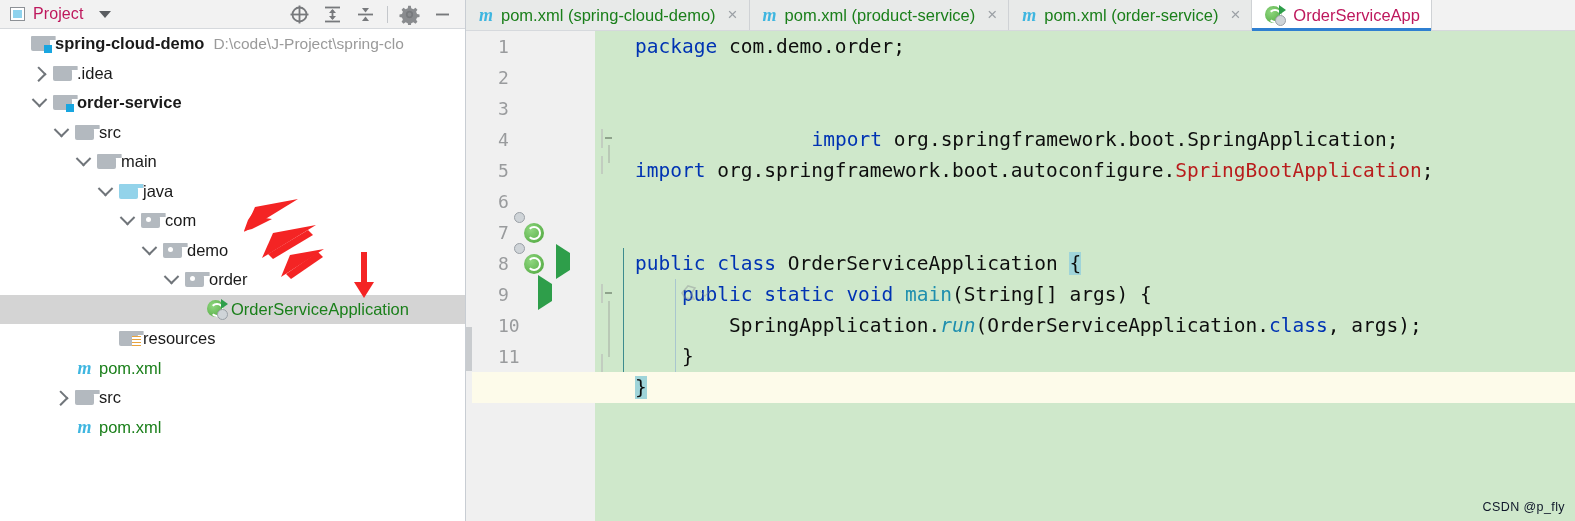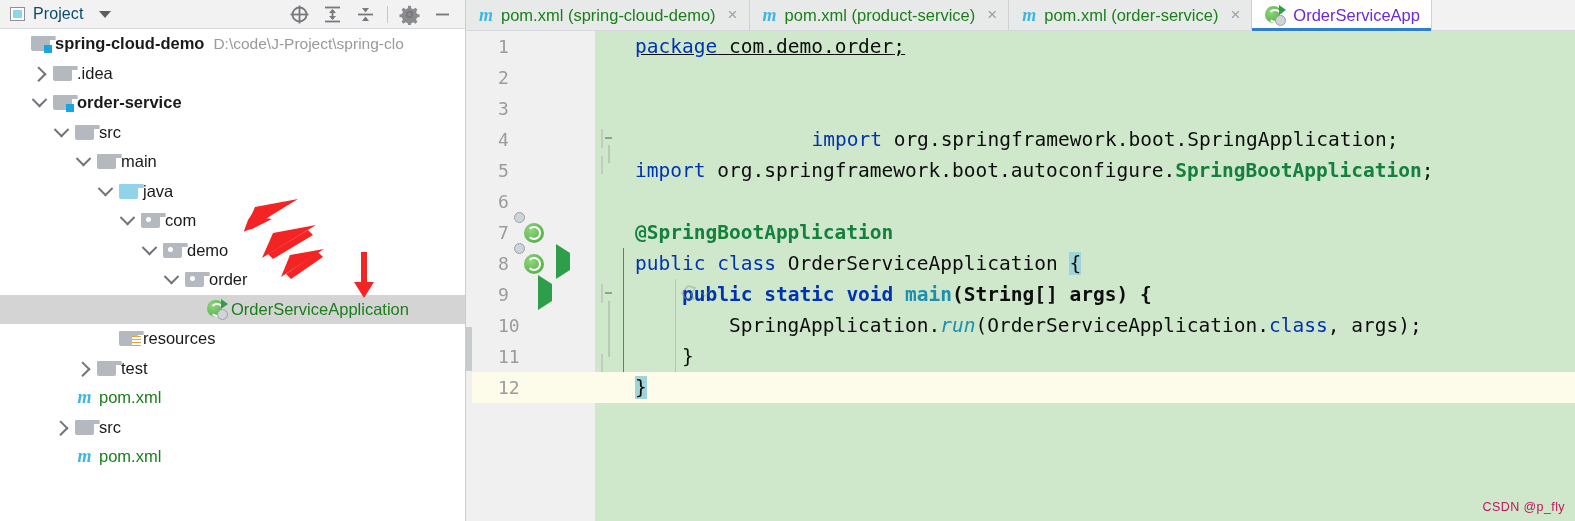--- a/index.html
+++ b/index.html
@@ -26,7 +26,7 @@
     display:flex; align-items:center; justify-content:center;
   }
   .proj-sq i { display:block; width:9px; height:8px; background:#8fd3ee; }
-  #project-label { font-size:16px; color:#0c4a6e; letter-spacing:.1px; }
+  #project-label { font-size:16px; color:#be185d; letter-spacing:.1px; }
   .caret-down {
     width:0;height:0;border-left:6px solid transparent;border-right:6px solid transparent;
     border-top:7px solid #5a5d61; margin-left:7px;

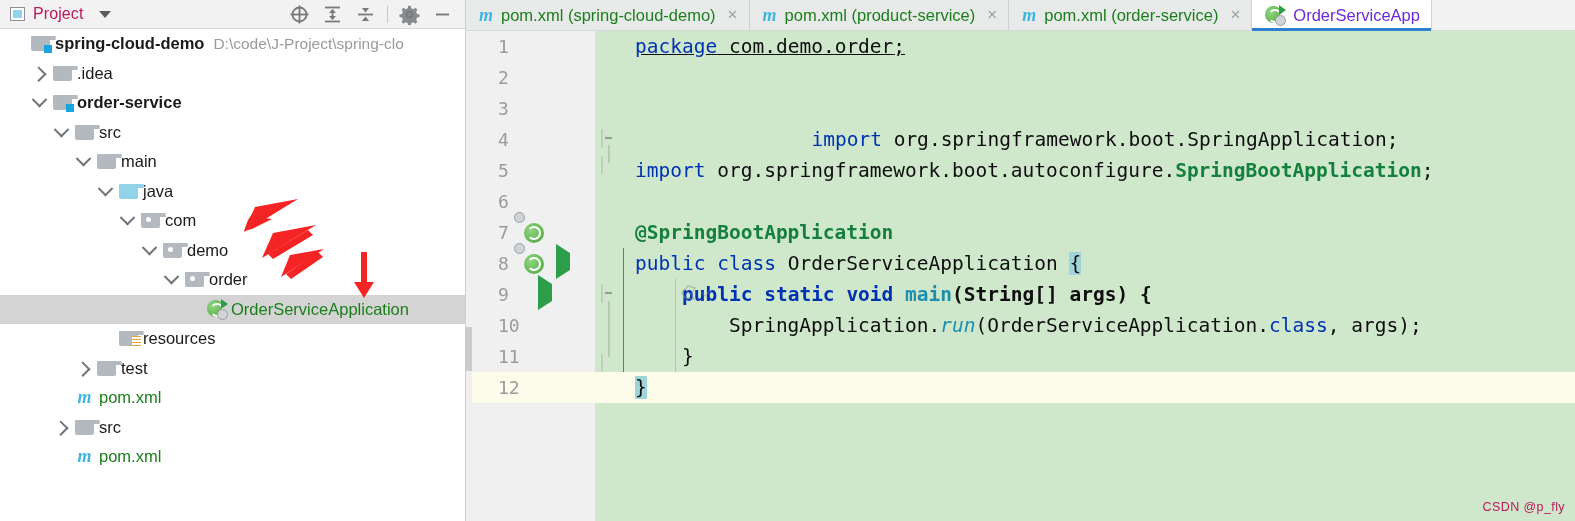--- a/index.html
+++ b/index.html
@@ -81,7 +81,7 @@
   #tabbar { height:31px; background:#f2f2f2; display:flex; align-items:stretch; border-bottom:1px solid #d6d9dd; }
   .tab { display:flex; align-items:center; gap:8px; padding:0 11px 0 13px; background:#e8eae9;
          border-right:1px solid #cfd2d5; font-size:16.5px; color:#1a7f1a; position:relative; white-space:nowrap; }
-  .tab.active { background:#ffffff; color:#6d28d9; }
+  .tab.active { background:#ffffff; color:#be185d; }
   .tab.active:after { content:""; position:absolute; left:0; right:0; bottom:-1px; height:3px; background:#2f7fd1; }
   .tab-close { color:#9ba0a5; font-size:17px; margin-left:4px; }
 

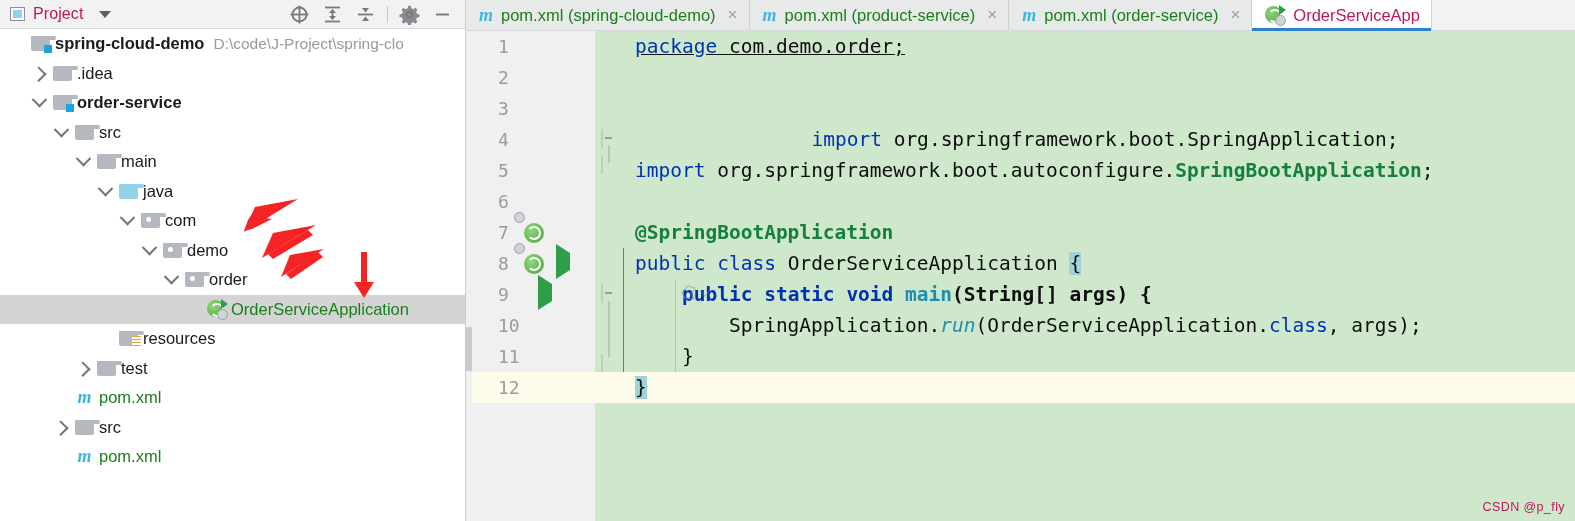--- a/index.html
+++ b/index.html
@@ -478,7 +478,7 @@
           <div class="caret-line" style="top: 341px;"></div>
           <div class="struct-line" style="left: 0px; top: 217px; height: 124px;"></div>
           <div class="struct-line" style="position: absolute; left: 52px; top: 248px; height: 93px; width: 1px; background: rgb(169, 198, 207);"></div>
-          <div class="code-line" style="top: 0px; padding-left: 12px; text-decoration: underline;"><span class="kw">package</span> <span class="plain">com</span><span class="plain">.</span><span class="plain">demo</span><span class="plain">.</span><span class="plain">order</span><span class="plain">;</span></div>
+          <div class="code-line" style="top: 0px; padding-left: 12px;"><span class="kw">package</span> <span class="plain">com</span><span class="plain">.</span><span class="plain">demo</span><span class="plain">.</span><span class="plain">order</span><span class="plain">;</span></div>
           <div class="code-line" style="top: 31px; padding-left: 12px;"></div>
           <div class="code-line" style="top: 62px; padding-left: 12px;"></div>
           <div class="code-line" style="top: 93px; padding-left: 12px; text-align: center;"><span class="kw">import</span> <span class="plain">org</span><span class="plain">.</span><span class="plain">springframework</span><span class="plain">.</span><span class="plain">boot</span><span class="plain">.</span><span class="plain">SpringApplication</span><span class="plain">;</span></div>

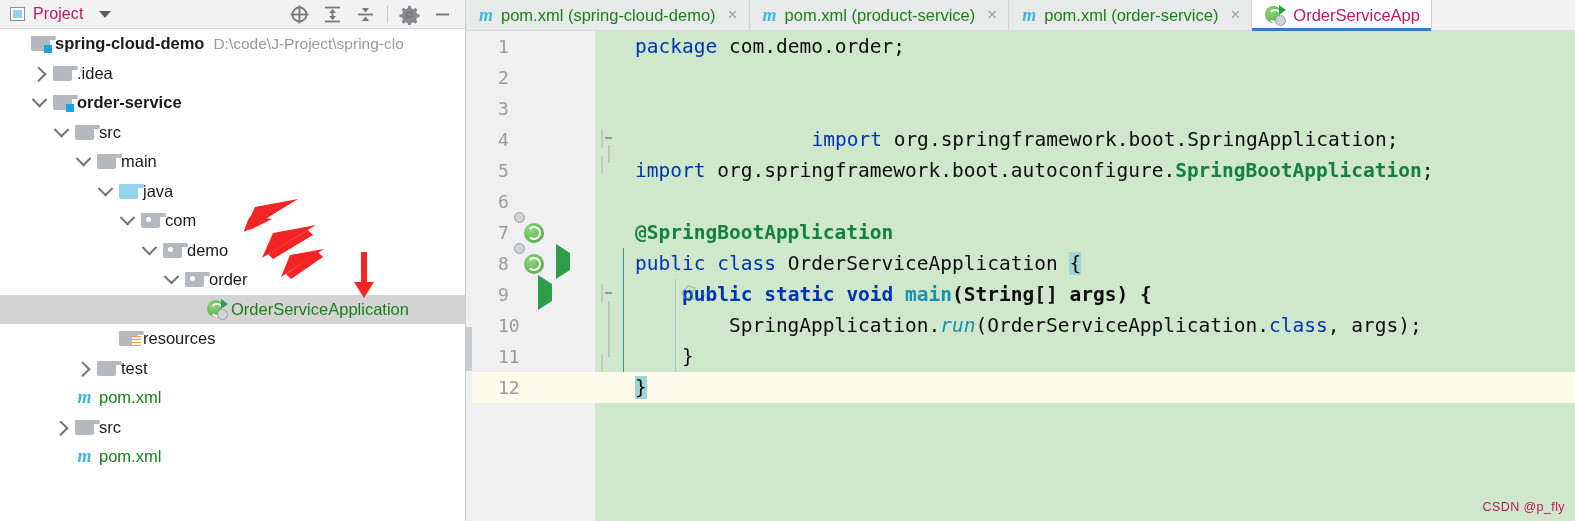--- a/index.html
+++ b/index.html
@@ -100,7 +100,7 @@
   .caret-line { position:absolute; left:0; right:0; height:31px; background:#fdfbea; }
 
   .kw { color:#0033b3; }
-  .ann { color:#15803d;font-weight:bold; }
+  .ann { color:#b91c1c; }
   .plain { color:#0d0d0d; }
   .meth { color:#1f8fae; }
   .ital { font-style:italic; }

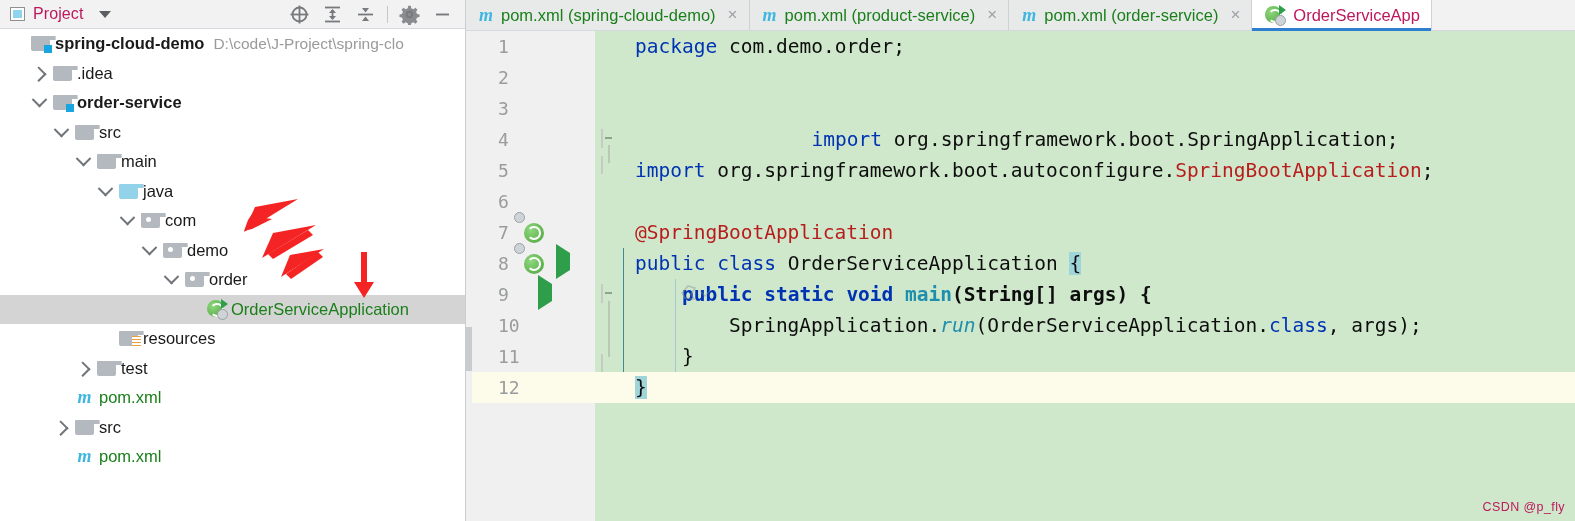--- a/index.html
+++ b/index.html
@@ -484,7 +484,6 @@
           <div class="code-line" style="top: 93px; padding-left: 12px; text-align: center;"><span class="kw">import</span> <span class="plain">org</span><span class="plain">.</span><span class="plain">springframework</span><span class="plain">.</span><span class="plain">boot</span><span class="plain">.</span><span class="plain">SpringApplication</span><span class="plain">;</span></div>
           <div class="code-line" style="top: 124px; padding-left: 12px;"><span class="kw">import</span> <span class="plain">org</span><span class="plain">.</span><span class="plain">springframework</span><span class="plain">.</span><span class="plain">boot</span><span class="plain">.</span><span class="plain">autoconfigure</span><span class="plain">.</span><span class="ann">SpringBootApplication</span><span class="plain">;</span></div>
           <div class="code-line" style="top: 155px; padding-left: 12px;"></div>
-          <div class="code-line" style="top: 186px; padding-left: 12px;"><span class="plain"></span><span class="ann">@SpringBootApplication</span></div>
           <div class="code-line" style="top: 217px; padding-left: 12px;"><span class="kw">public</span> <span class="kw">class</span> <span class="plain">OrderServiceApplication</span> <span class="brace-hl">{</span></div>
           <div class="code-line" style="top: 248px; padding-left: 12px; font-weight: bold;">    <span class="kw">public</span> <span class="kw">static</span> <span class="kw">void</span> <span class="meth">main</span><span class="plain">(</span><span class="plain">String</span><span class="plain">[]</span> <span class="plain">args</span><span class="plain">)</span> <span class="plain">{</span></div>
           <div class="code-line" style="top: 279px; padding-left: 12px;">        <span class="plain">SpringApplication</span><span class="plain">.</span><span class="meth ital">run</span><span class="plain">(</span><span class="plain">OrderServiceApplication</span><span class="plain">.</span><span class="kw">class</span><span class="plain">,</span> <span class="plain">args</span><span class="plain">);</span></div>

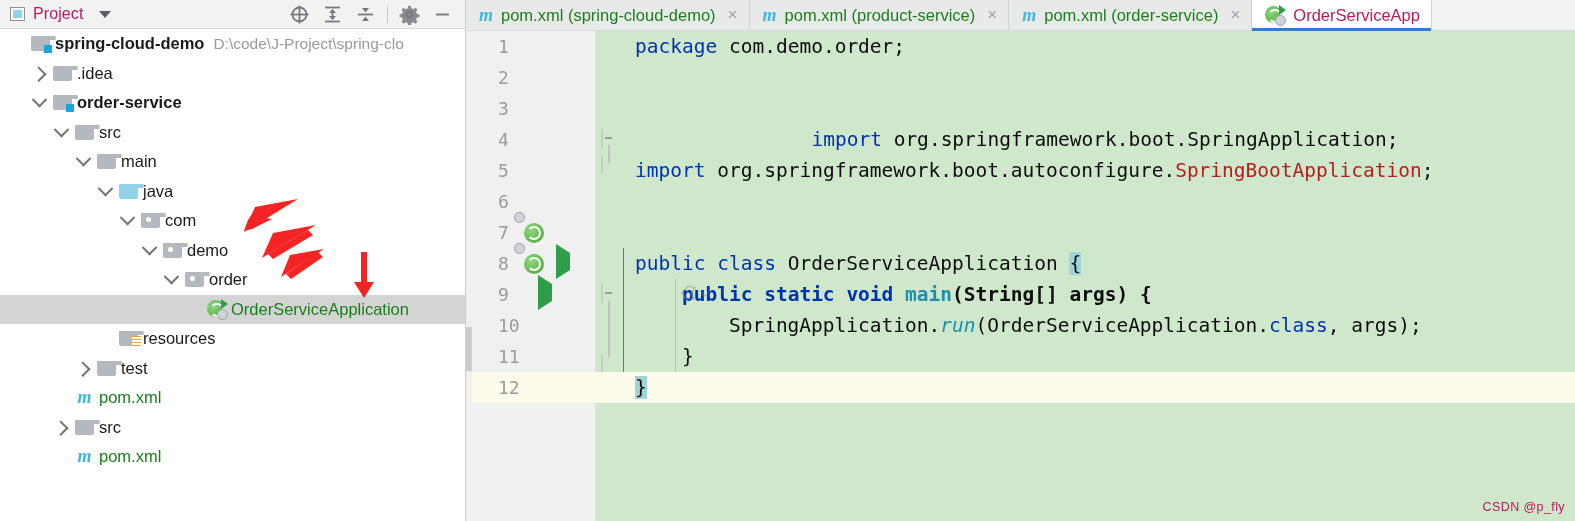--- a/index.html
+++ b/index.html
@@ -485,7 +485,7 @@
           <div class="code-line" style="top: 124px; padding-left: 12px;"><span class="kw">import</span> <span class="plain">org</span><span class="plain">.</span><span class="plain">springframework</span><span class="plain">.</span><span class="plain">boot</span><span class="plain">.</span><span class="plain">autoconfigure</span><span class="plain">.</span><span class="ann">SpringBootApplication</span><span class="plain">;</span></div>
           <div class="code-line" style="top: 155px; padding-left: 12px;"></div>
           <div class="code-line" style="top: 217px; padding-left: 12px;"><span class="kw">public</span> <span class="kw">class</span> <span class="plain">OrderServiceApplication</span> <span class="brace-hl">{</span></div>
-          <div class="code-line" style="top: 248px; padding-left: 12px; font-weight: bold;">    <span class="kw">public</span> <span class="kw">static</span> <span class="kw">void</span> <span class="meth">main</span><span class="plain">(</span><span class="plain">String</span><span class="plain">[]</span> <span class="plain">args</span><span class="plain">)</span> <span class="plain">{</span></div>
+          <div class="code-line" style="top: 248px; padding-left: 12px;">    <span class="kw">public</span> <span class="kw">static</span> <span class="kw">void</span> <span class="meth">main</span><span class="plain">(</span><span class="plain">String</span><span class="plain">[]</span> <span class="plain">args</span><span class="plain">)</span> <span class="plain">{</span></div>
           <div class="code-line" style="top: 279px; padding-left: 12px;">        <span class="plain">SpringApplication</span><span class="plain">.</span><span class="meth ital">run</span><span class="plain">(</span><span class="plain">OrderServiceApplication</span><span class="plain">.</span><span class="kw">class</span><span class="plain">,</span> <span class="plain">args</span><span class="plain">);</span></div>
           <div class="code-line" style="top: 310px; padding-left: 12px;">    <span class="plain">}</span></div>
           <div class="code-line" style="top: 341px; padding-left: 12px;"><span class="brace-hl">}</span></div>

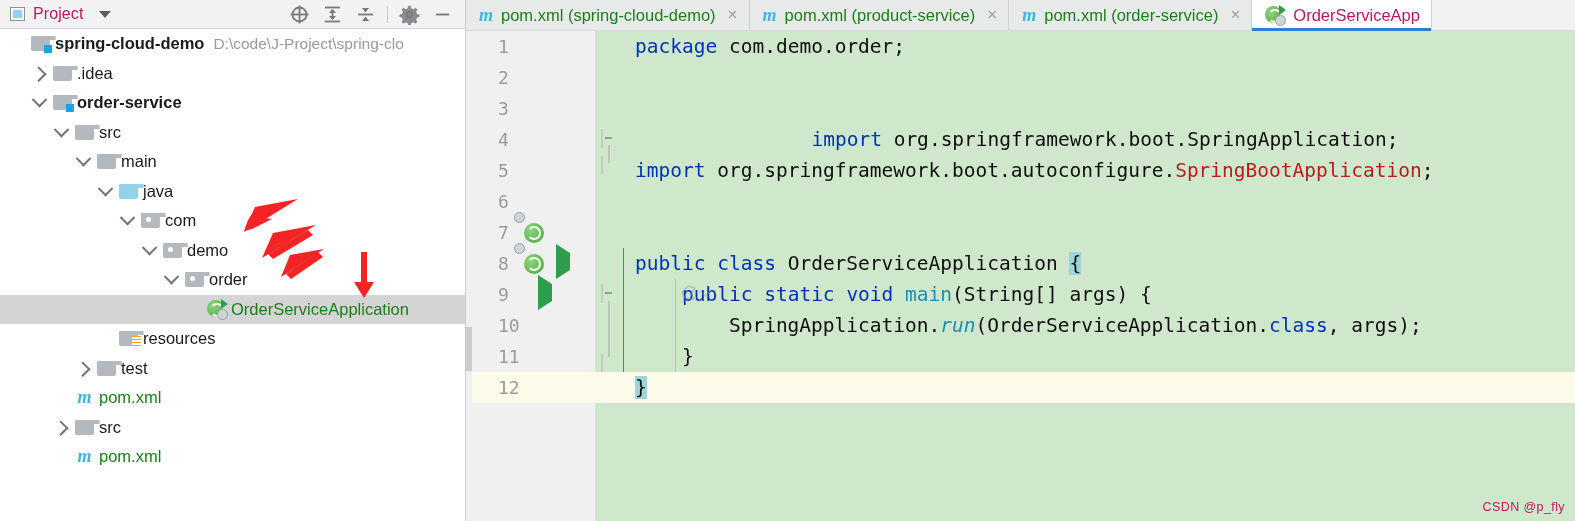--- a/index.html
+++ b/index.html
@@ -350,21 +350,6 @@
         <div class="row">
           <span class="spacer"></span>
           <span class="spacer"></span>
-          <span class="spacer"></span>
-          <span class="twisty">
-            <span class="chev right"></span>
-          </span>
-          <span class="icon-slot">
-            <span class="folder">
-              <span class="tab"></span>
-              <span class="body"></span>
-            </span>
-          </span>
-          <span class="label">test</span>
-        </div>
-        <div class="row">
-          <span class="spacer"></span>
-          <span class="spacer"></span>
           <span class="twisty"></span>
           <span class="icon-slot">
             <span class="m-icon">m</span>

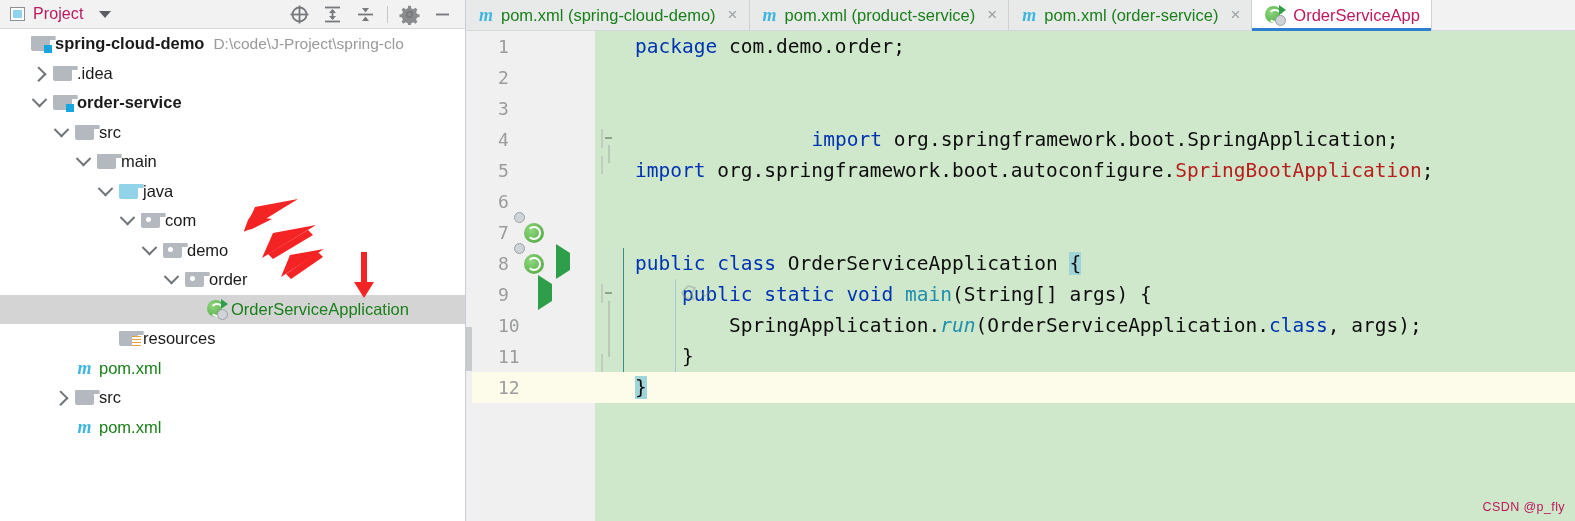--- a/index.html
+++ b/index.html
@@ -443,7 +443,6 @@
           <div class="ln" style="top: 248px;">9</div>
           <div class="ln" style="top: 279px;">10</div>
           <div class="ln" style="top: 310px;">11</div>
-          <div class="ln" style="top: 341px;">12</div>
           <div style="position: absolute; left: 52px; top: 191px;"><span class="spring-icon" style="width:22px;height:22px;"><span class="leaf" style="width:20px;height:20px;"></span><span class="mini"></span></span></div>
           <div style="position: absolute; left: 52px; top: 222px;"><span class="spring-icon" style="width:22px;height:22px;"><span class="leaf" style="width:20px;height:20px;"></span><span class="mini"></span></span></div>
           <div style="position: absolute; left: 84px; top: 222px;"><span class="run-arrow"></span></div>

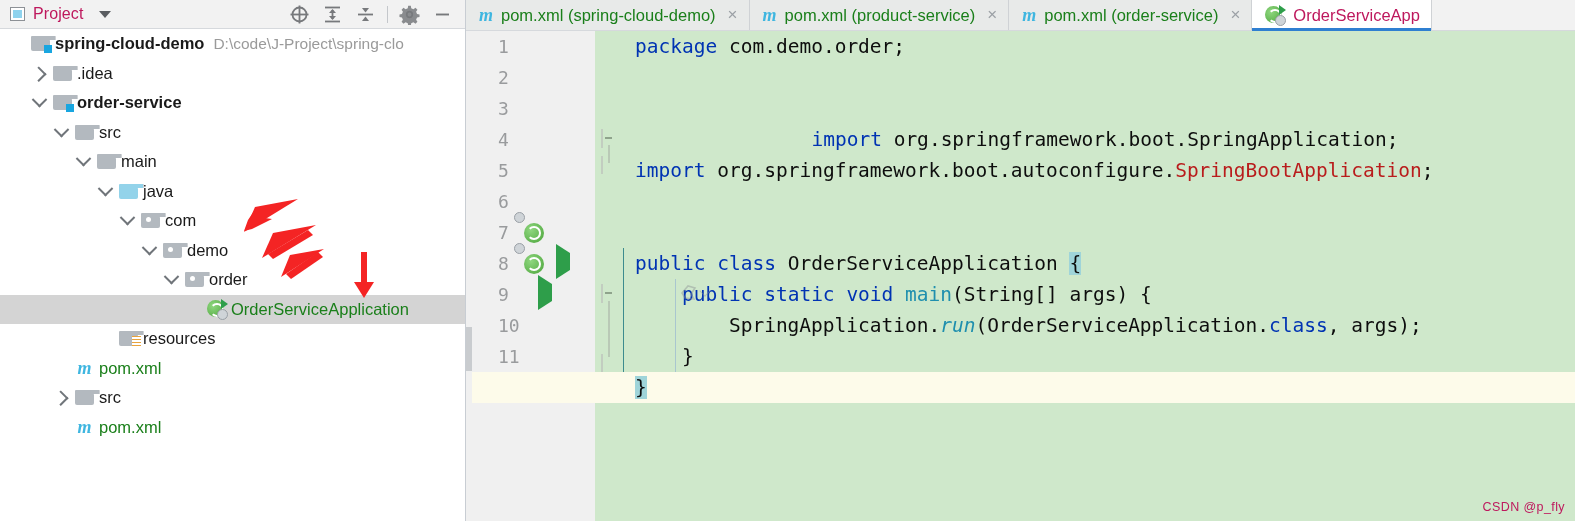--- a/index.html
+++ b/index.html
@@ -113,7 +113,7 @@
   .fold-bar { position:absolute; width:1.5px; background:#b9c9b6; }
   .struct-line { position:absolute; width:1px; background:#3d8b8e; }
 
-  #watermark { position:absolute; right:10px; bottom:7px; font-size:12.5px; color:#be185d; letter-spacing:.4px; }
+  #watermark { position:absolute; right:10px; bottom:7px; font-size:12.5px; color:#0f172a; letter-spacing:.4px; }
   .inlay { position:absolute; display:flex; align-items:center; gap:3px; opacity:.45; }
 </style>
 </head>

